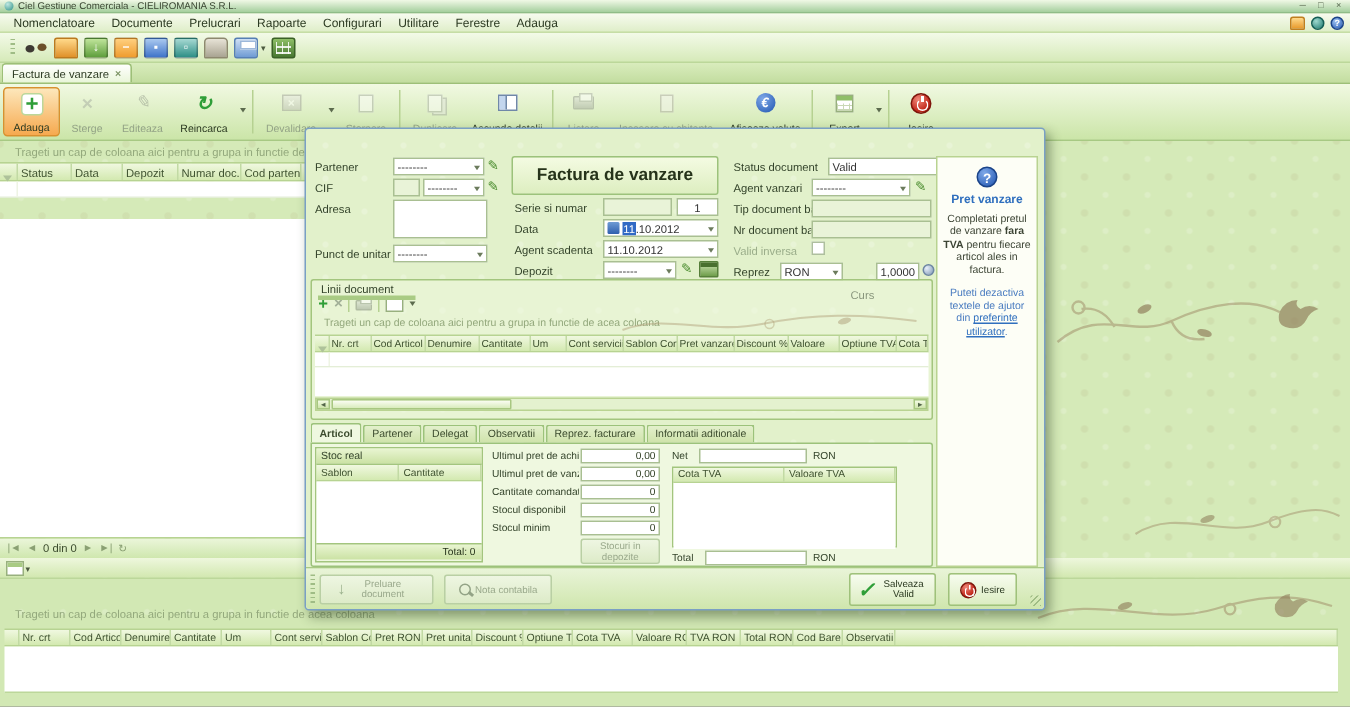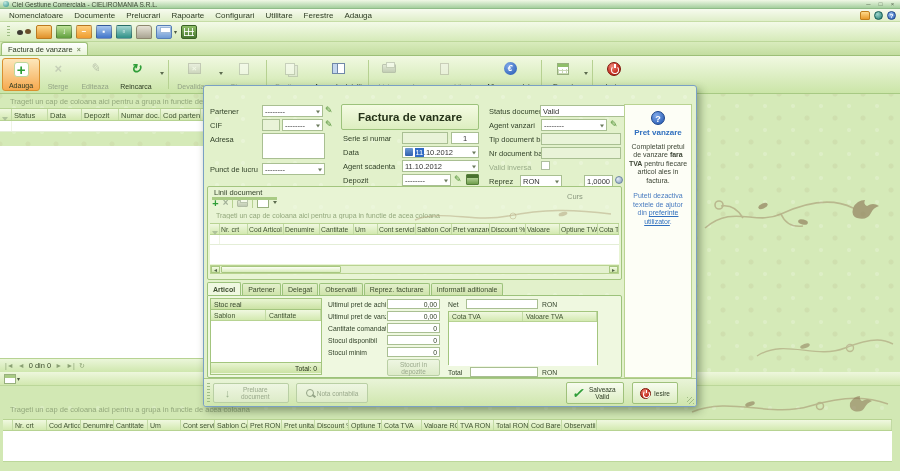--- a/index.html
+++ b/index.html
@@ -522,7 +522,7 @@
     <span class="ihouse" style="left:262px;top:88px"></span>
 
     <span class="lbl" style="left:285px;top:21px">Status document</span>
-    <span class="fld" style="left:336px;top:19px;width:100px">
+    <span class="fld" style="left:348px;top:19px;width:100px">
       <span>Valid</span>
         <span class="arr"></span>
     </span>

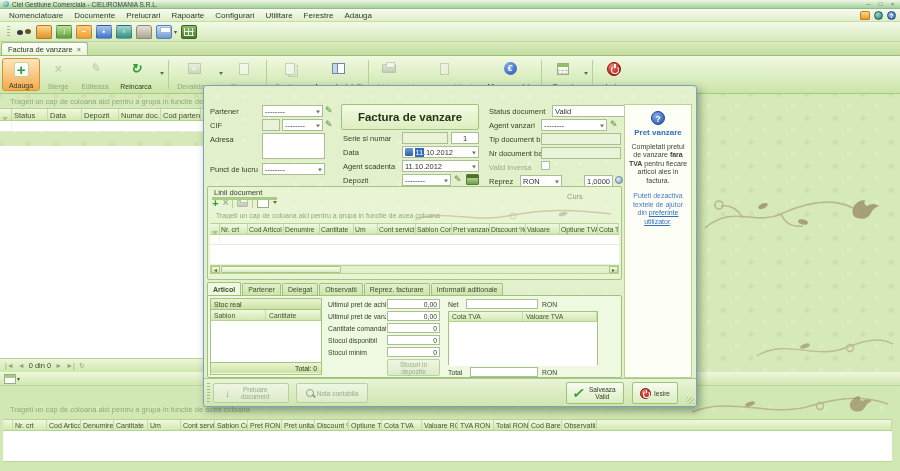--- a/index.html
+++ b/index.html
@@ -487,7 +487,7 @@
     <span class="lbl" style="left:6px;top:49px">Adresa</span>
     <span class="fld area" style="left:58px;top:47px;width:63px;height:26px"></span>
 
-    <span class="lbl" style="left:6px;top:79px">Punct de lucru</span>
+    <span class="lbl" style="left:6px;top:79px">Punct de unitar</span>
     <span class="fld" style="left:58px;top:77px;width:63px">
       <span>--------</span>
         <span class="arr"></span>

